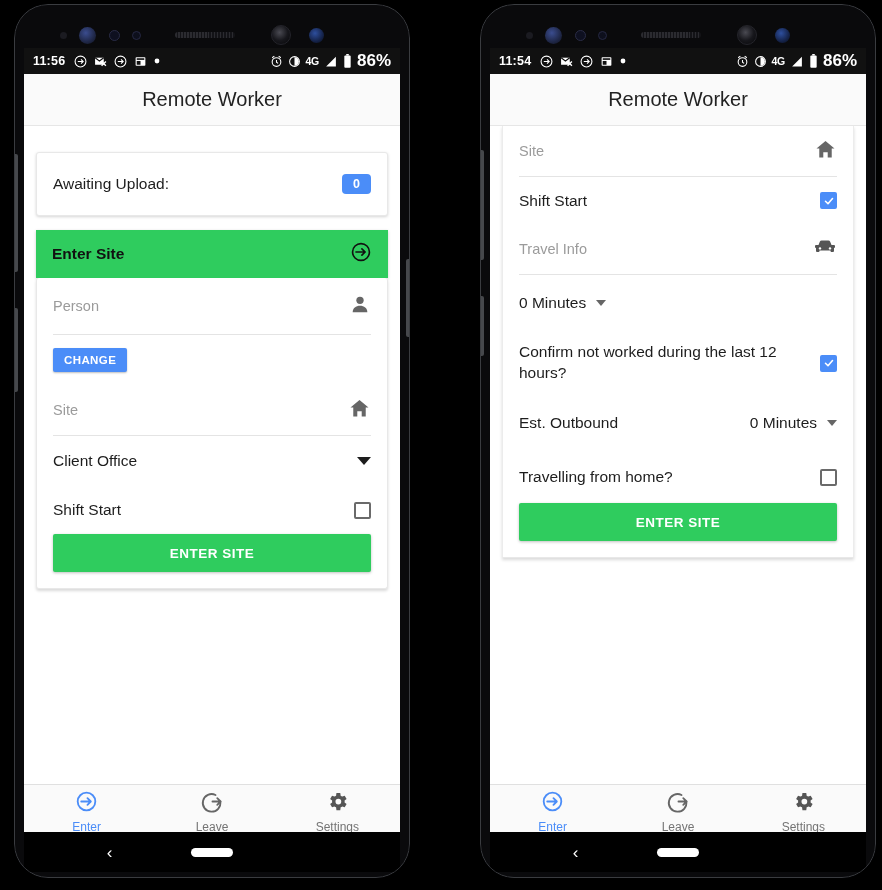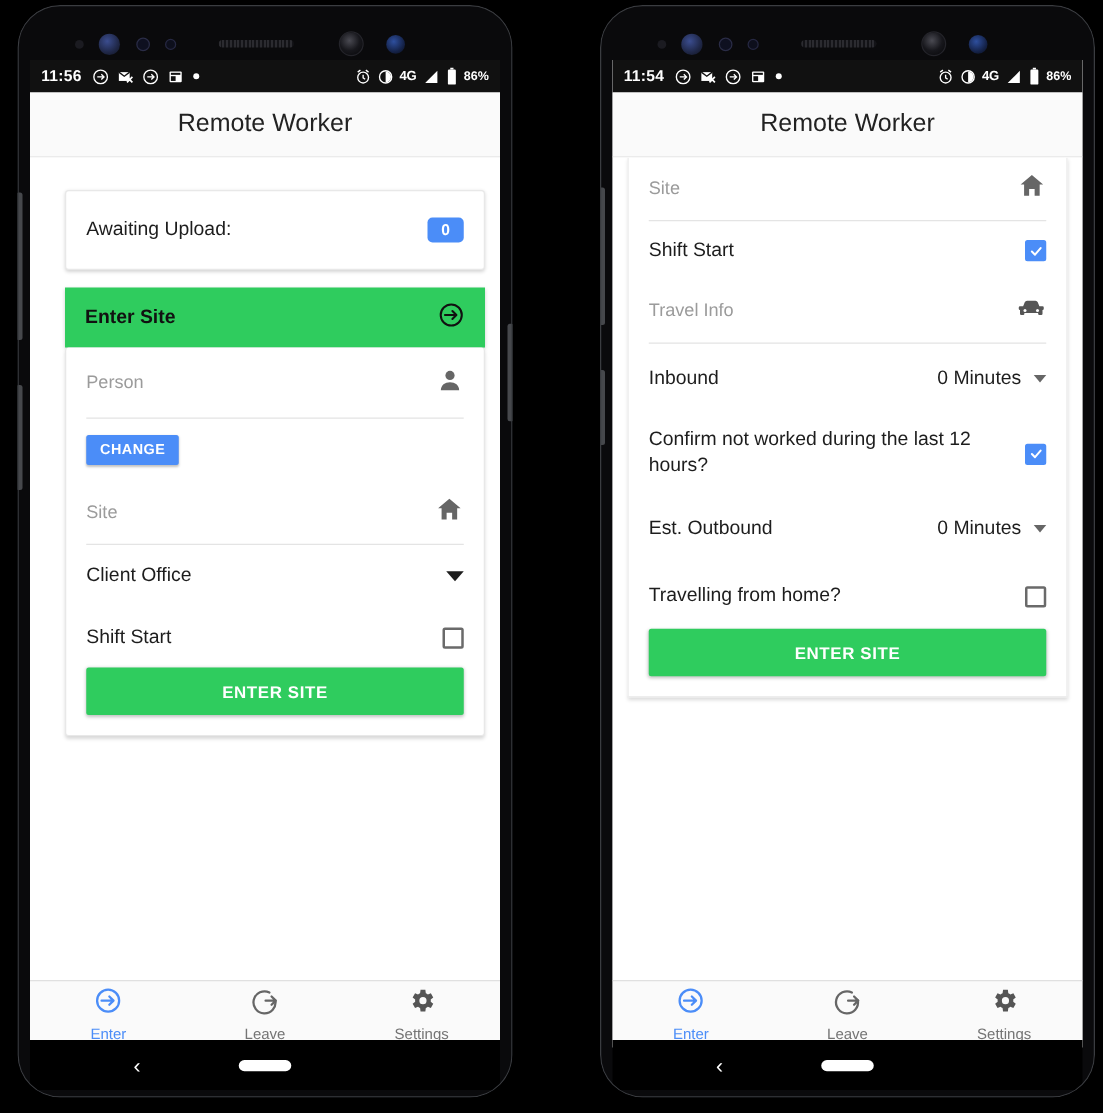--- a/index.html
+++ b/index.html
@@ -68,7 +68,7 @@
   .sb-time { font-size: 12.5px; font-weight: bold; letter-spacing: .2px; }
   .sb-left { display: flex; align-items: center; gap: 7px; margin-left: 9px; flex: 1; }
   .sb-right { display: flex; align-items: center; gap: 5px; }
-  .sb-pct { font-size: 10px; font-weight: bold; }
+  .sb-pct { font-size: 17px; font-weight: bold; }
   .sb-4g { font-size: 10.5px; font-weight: bold; letter-spacing: -.3px; }
   .sb-ico svg { display: block; }
 

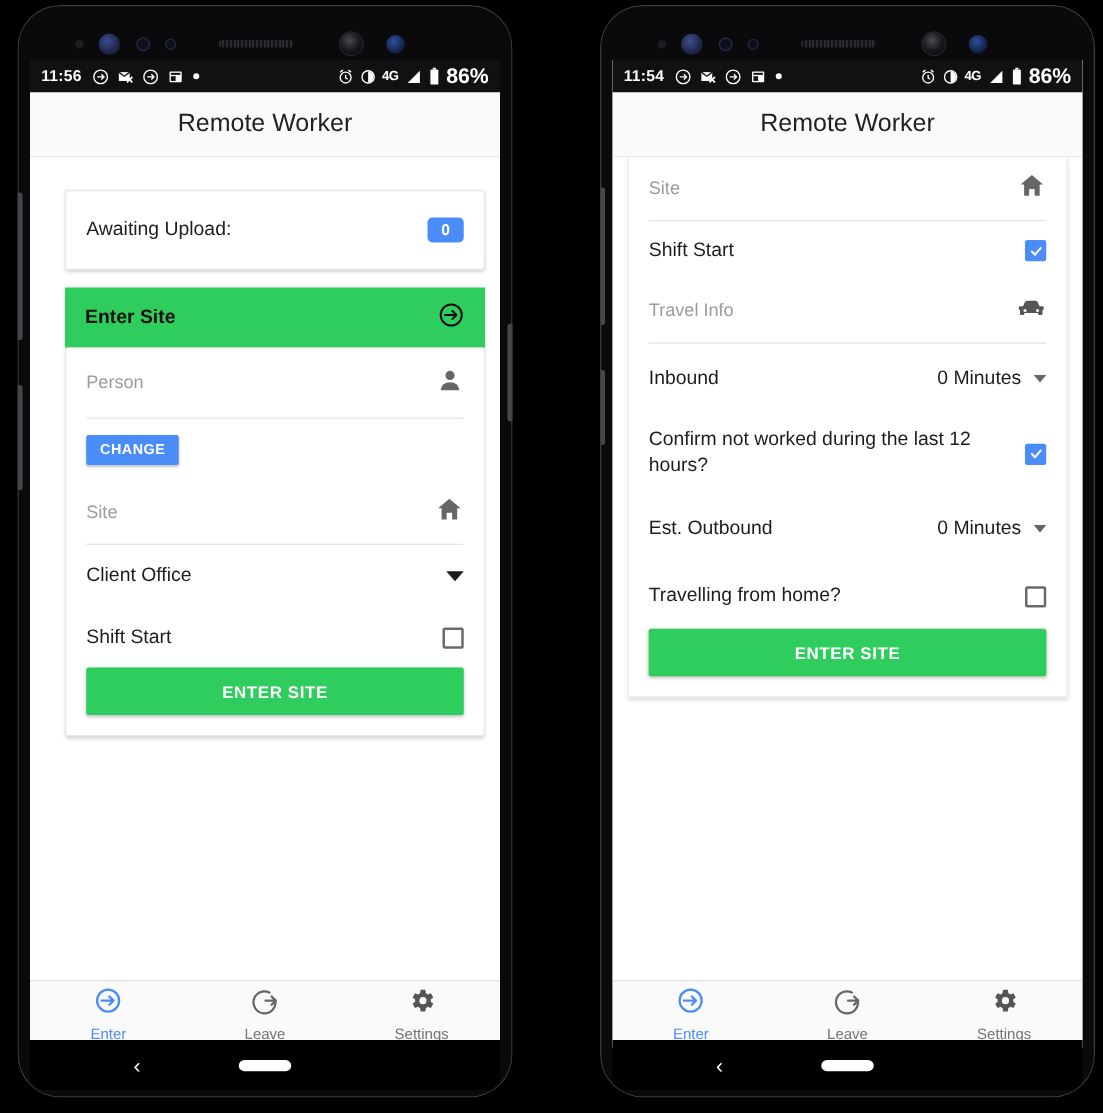--- a/index.html
+++ b/index.html
@@ -258,7 +258,7 @@
         <div class="appbar-title">Remote Worker</div>
       </div>
 
-      <div class="content" style="top:78px; bottom:54px; background:#fff;padding-left:16px;">
+      <div class="content" style="top:78px; bottom:54px; background:#fff;">
 
         <div style="height:26px;"></div>
 

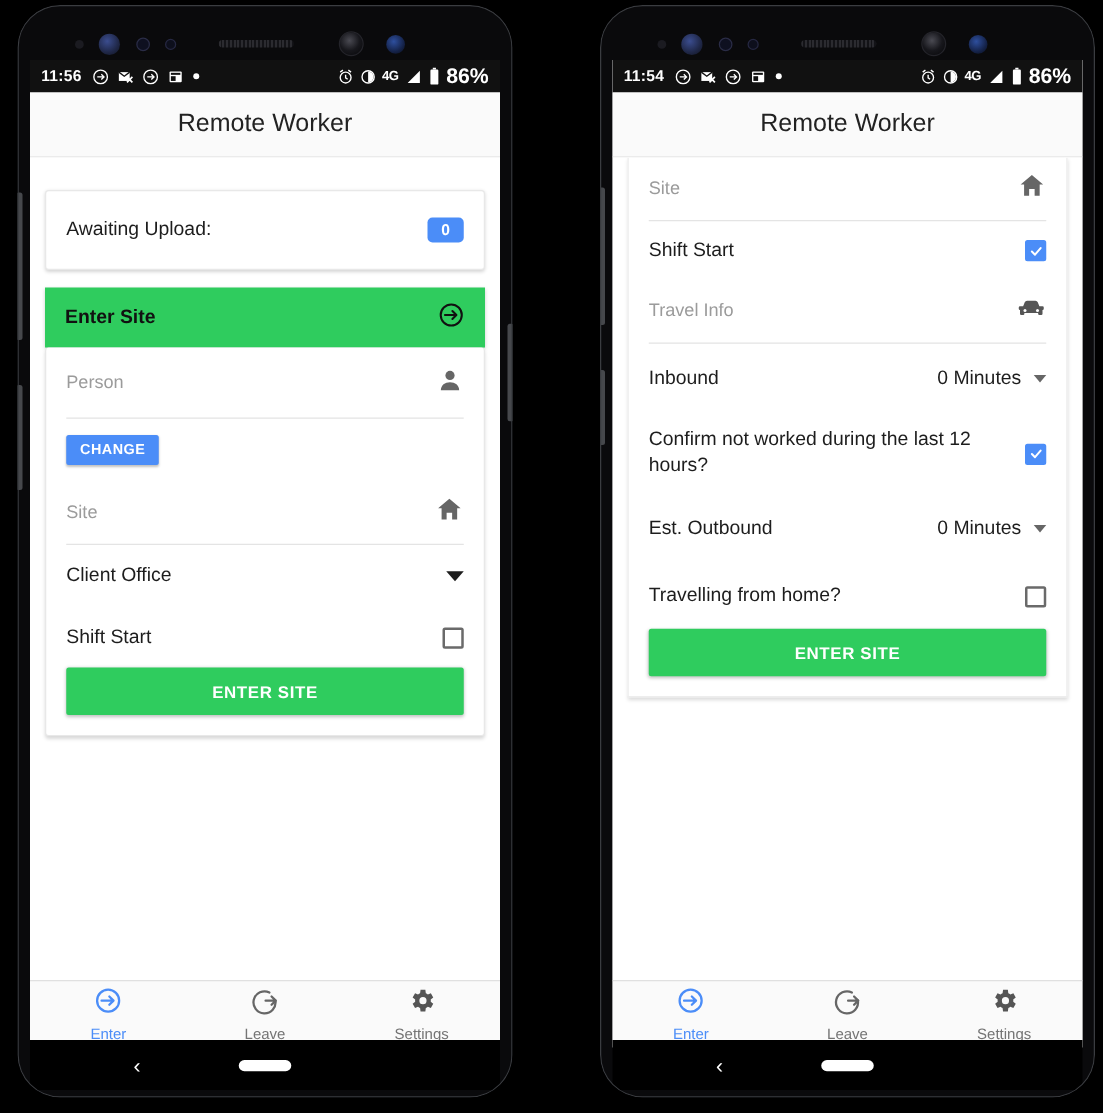--- a/index.html
+++ b/index.html
@@ -484,7 +484,6 @@
           <div class="divider"></div>
 
           <div class="row" style="min-height:56px;">
-            <span class="label">Inbound</span>
             <span class="value">0 Minutes</span>
             <span class="caret-down sm"></span>
           </div>

